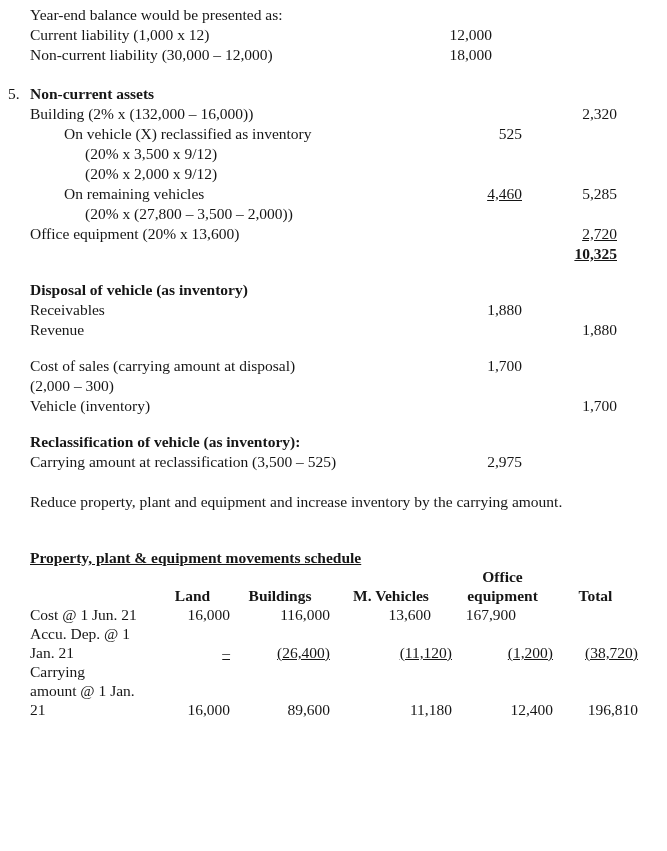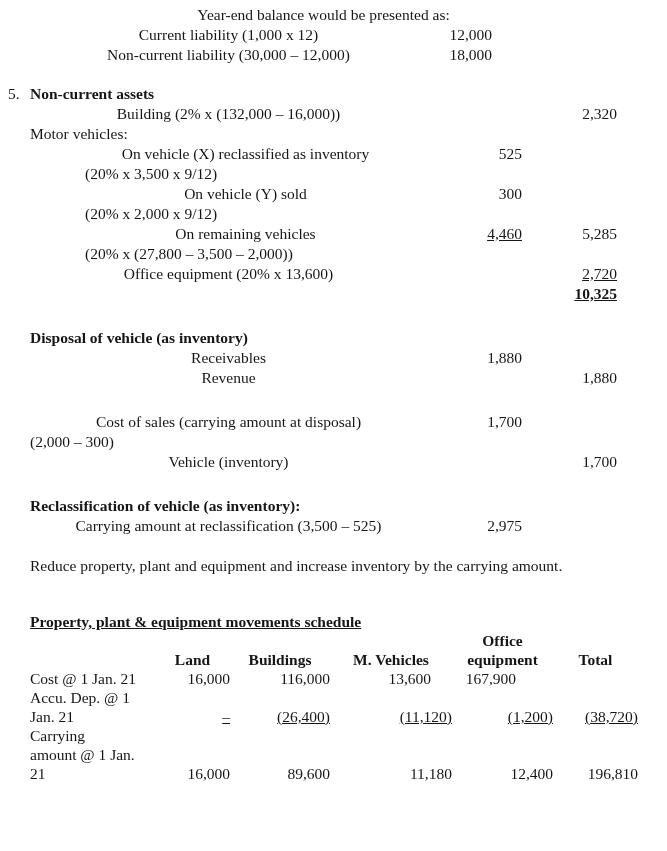--- a/index.html
+++ b/index.html
@@ -15,7 +15,7 @@
   .page { padding: 5px 50px 0 30px; }
 
   .row { display: flex; align-items: baseline; }
-  .desc { flex: 1 1 auto; min-width: 0; text-align: center; }
+  .desc { flex: 1 1 auto; min-width: 0; }
   .c1, .c2 { flex: 0 0 95px; width: 95px; text-align: right; }
   .shift { padding-right: 30px; box-sizing: border-box; }
 

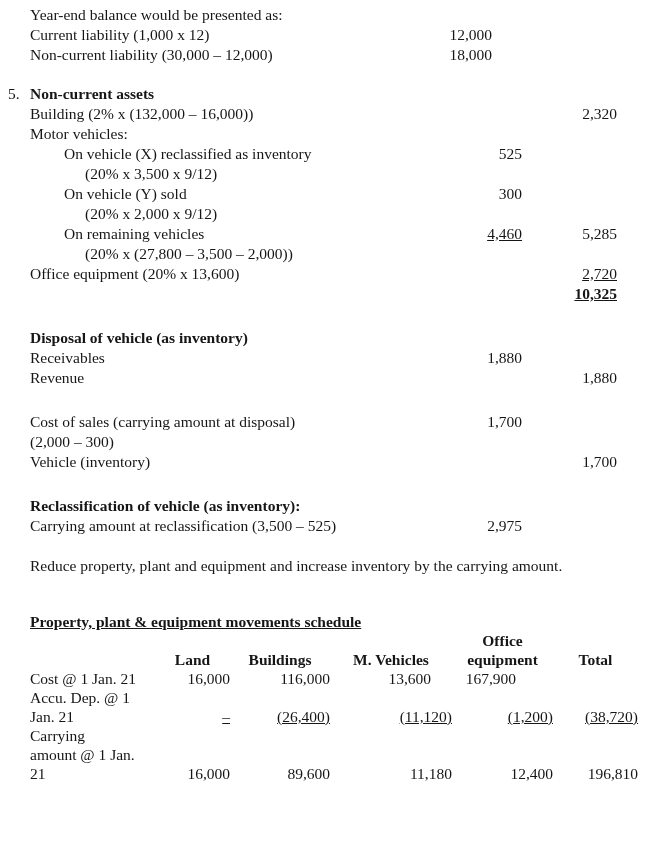--- a/index.html
+++ b/index.html
@@ -77,7 +77,6 @@
       <span class="c2">2,320</span>
     </div>
 
-    <div>Motor vehicles:</div>
 
     <div class="row">
       <span class="desc ind1">On vehicle (X) reclassified as inventory</span>

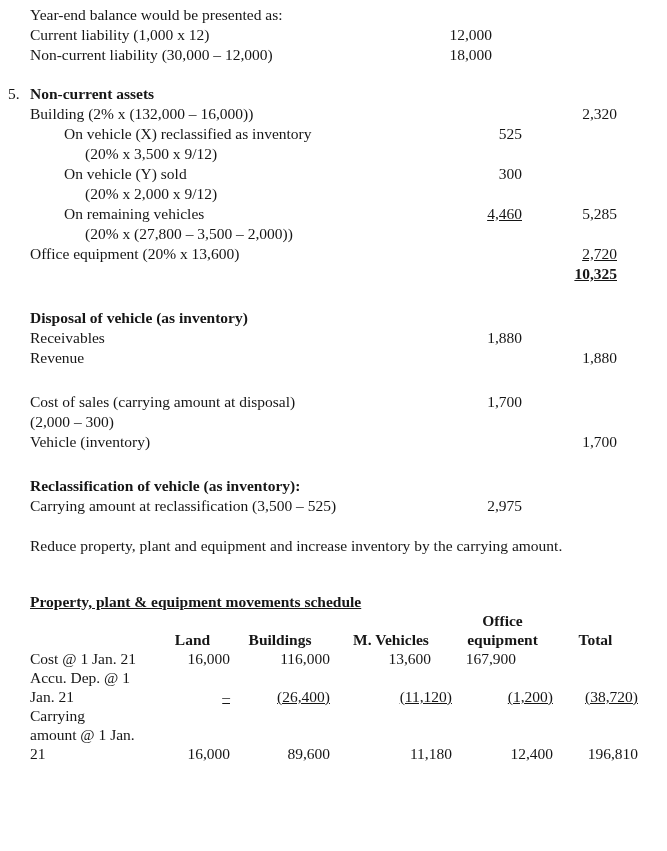--- a/index.html
+++ b/index.html
@@ -85,11 +85,6 @@
     </div>
     <div class="ind2">(20% x 3,500 x 9/12)</div>
 
-    <div class="row">
-      <span class="desc ind1">On vehicle (Y) sold</span>
-      <span class="c1">300</span>
-      <span class="c2"></span>
-    </div>
     <div class="ind2">(20% x 2,000 x 9/12)</div>
 
     <div class="row">

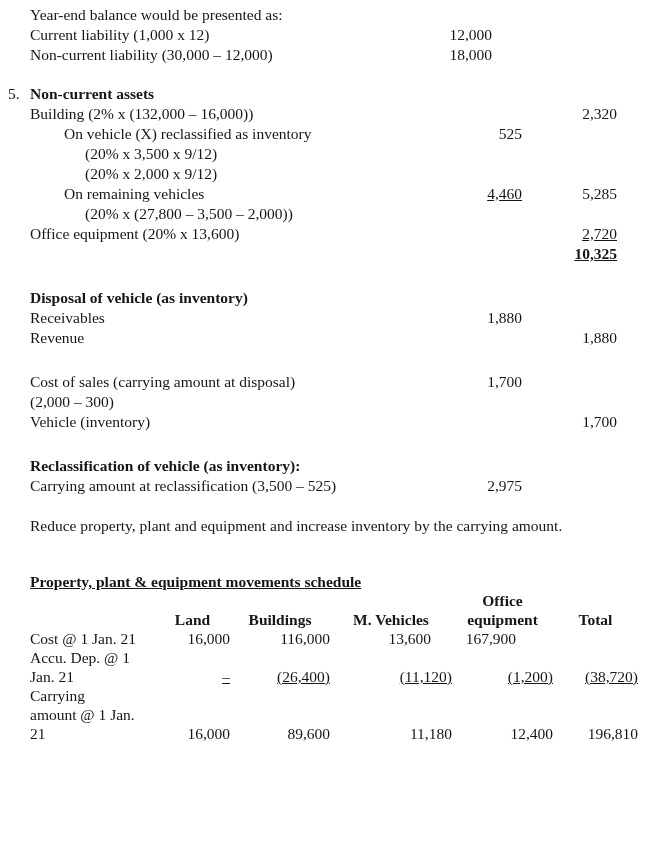--- a/index.html
+++ b/index.html
@@ -24,7 +24,7 @@
   .ind1 { padding-left: 34px; }
   .ind2 { padding-left: 55px; }
 
-  .sec { margin-top: 24px; }
+  .sec { margin-top: 16px; }
   .item5 { position: relative; margin-top: 19px; }
   .item5 .num { position: absolute; left: -22px; top: 0; }
 

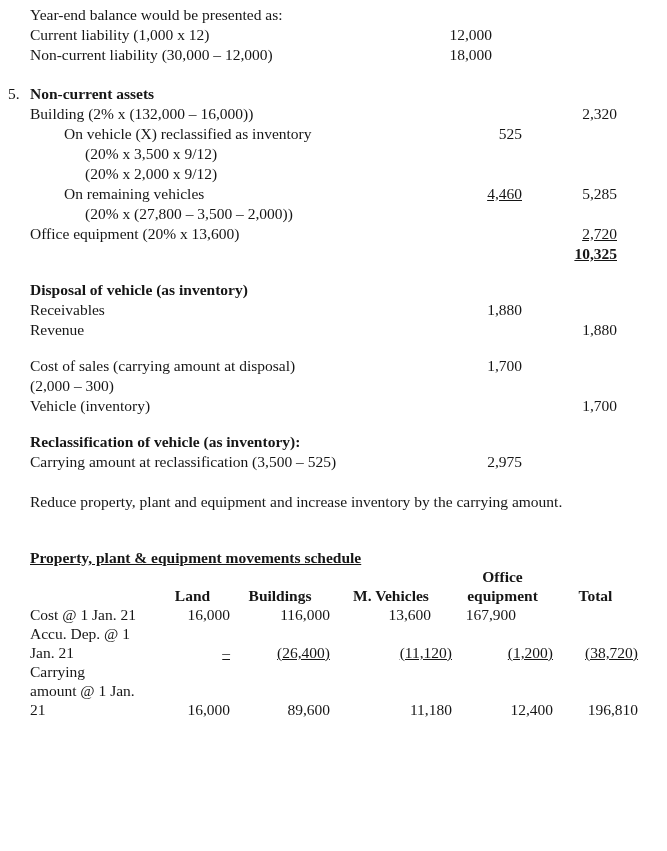--- a/index.html
+++ b/index.html
@@ -157,7 +157,7 @@
     </div>
 
     <div class="trow">
-      <div class="tc tc-label">Cost @ 1 Jan. 21</div>
+      <div class="tc tc-label">Cost @ 1 Jun. 21</div>
       <div class="tc tc-land numcell">16,000</div>
       <div class="tc tc-bld numcell">116,000</div>
       <div class="tc tc-off numcell">13,600</div>

